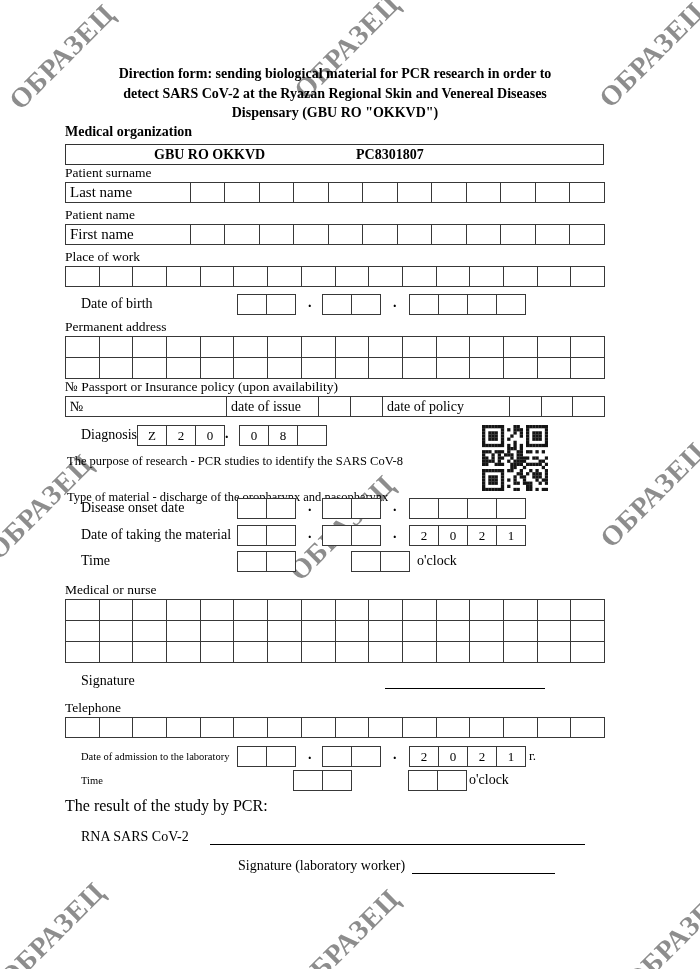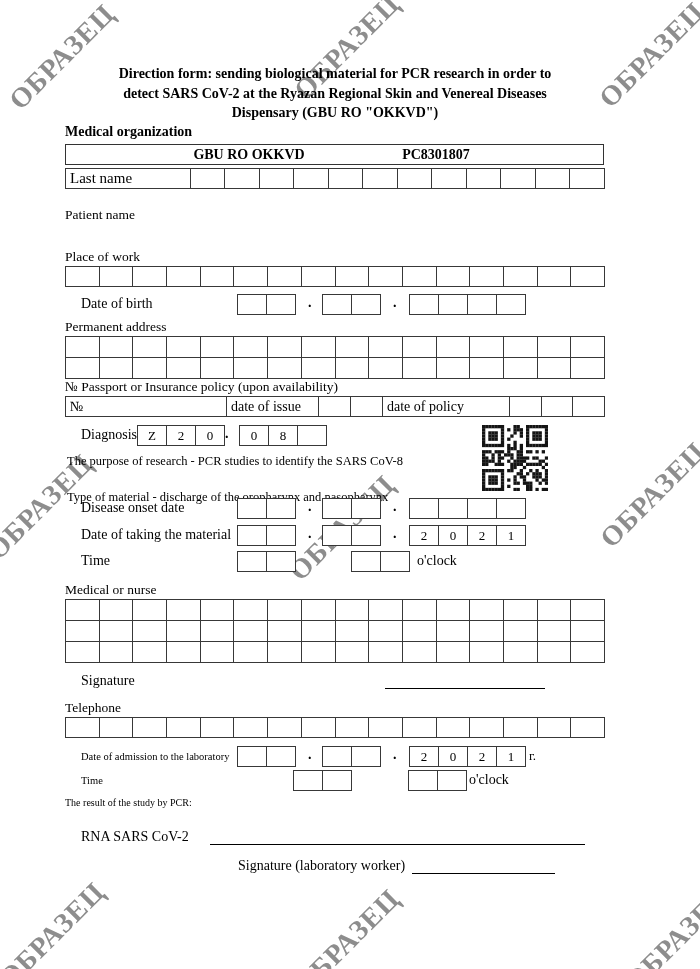--- a/index.html
+++ b/index.html
@@ -20,7 +20,7 @@
     font-weight:bold;font-size:14px;line-height:19.5px;}
   .chead{position:absolute;left:0;width:540px;text-align:left;font-size:13.5px;}
   .orgbox{position:absolute;left:0;top:144px;width:537px;height:19px;border:1.5px solid #333;}
-  .orgbox span{position:absolute;top:0;font-weight:bold;font-size:14px;line-height:19px;text-align:center;}
+  .orgbox span{position:absolute;top:0;font-weight:bold;font-size:14px;line-height:19px;}
   
   .cellrow{position:absolute;left:0;width:540px;display:flex;border:1px solid #383838;box-sizing:border-box;background:#fff;}
   .cellrow .cell{flex:1;height:19px;border-left:1px solid #383838;}

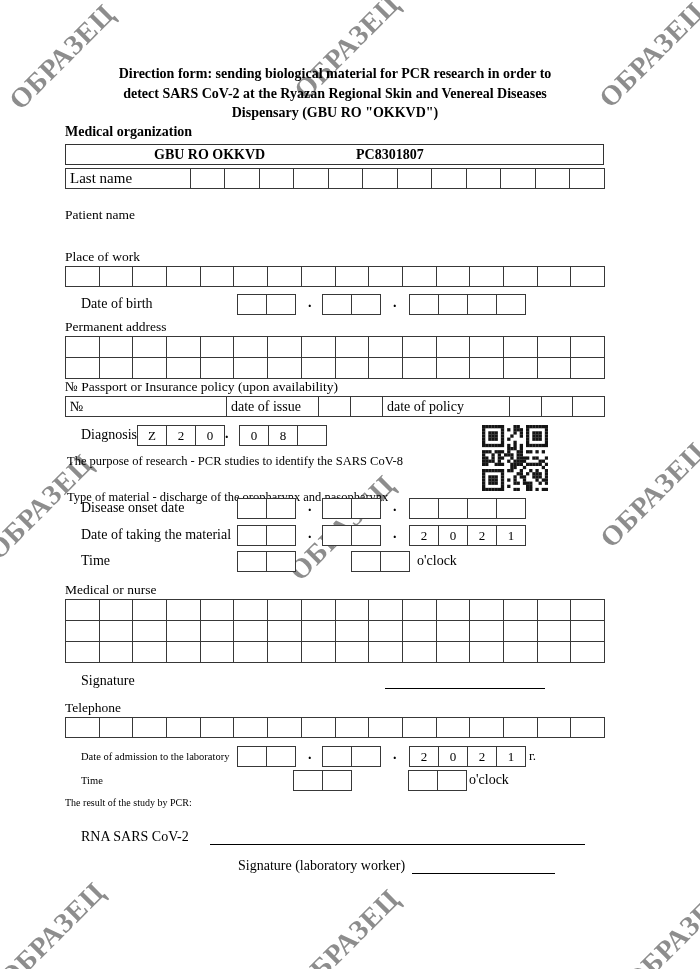--- a/index.html
+++ b/index.html
@@ -79,7 +79,7 @@
 
     <div class="chead" style="top:165px">Patient surname</div>
 
-    <div class="cellrow" style="top:168px">
+    <div class="cellrow" style="top:182px">
       <div class="labelcell">Last name</div>
       <div class="gen-cells" style="display:contents"><div class="cell"></div><div class="cell"></div><div class="cell"></div><div class="cell"></div><div class="cell"></div><div class="cell"></div><div class="cell"></div><div class="cell"></div><div class="cell"></div><div class="cell"></div><div class="cell"></div><div class="cell"></div><div class="cell"></div></div>
     </div>

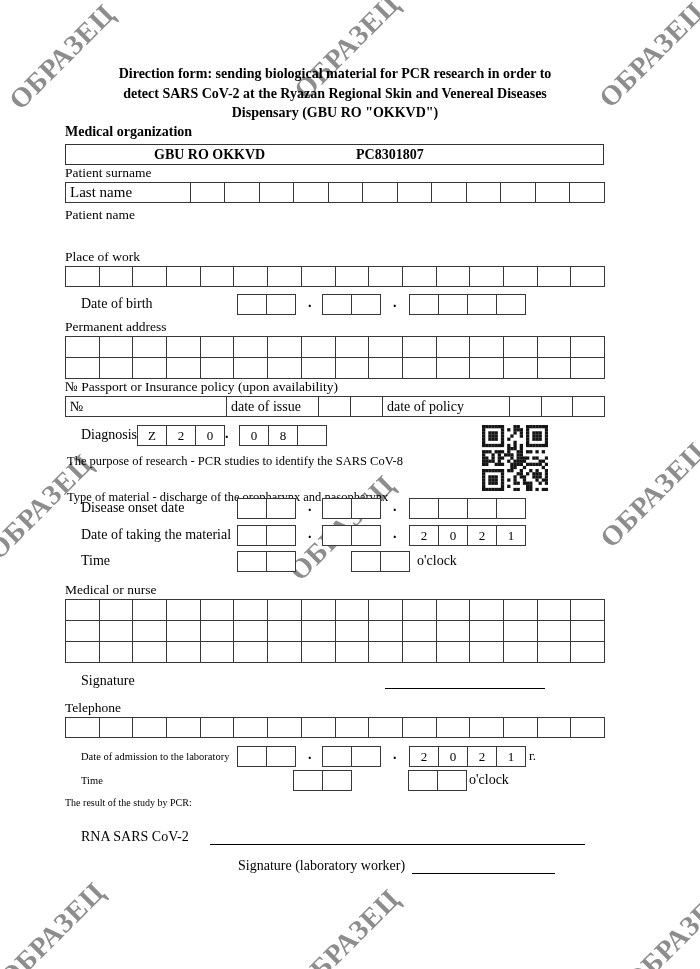--- a/index.html
+++ b/index.html
@@ -86,6 +86,10 @@
 
     <div class="chead" style="top:207px">Patient name</div>
 
+    <div class="cellrow" style="top:224px">
+      <div class="labelcell">First name</div>
+      <div class="gen-cells" style="display:contents"><div class="cell"></div><div class="cell"></div><div class="cell"></div><div class="cell"></div><div class="cell"></div><div class="cell"></div><div class="cell"></div><div class="cell"></div><div class="cell"></div><div class="cell"></div><div class="cell"></div><div class="cell"></div><div class="cell"></div></div>
+    </div>
 
     <div class="chead" style="top:249px">Place of work</div>
 

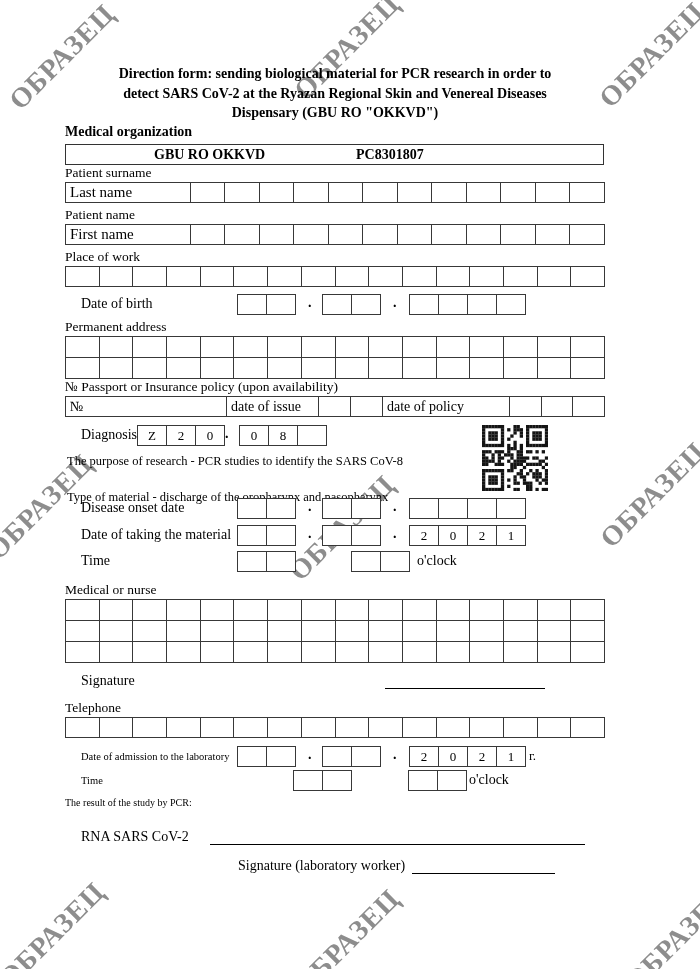--- a/index.html
+++ b/index.html
@@ -575,7 +575,7 @@
       <span class="plain" style="left:404px">o'clock</span>
     </div>
 
-    <div class="plain" style="top:797px;left:0;font-size:10px">The result of the study by PCR:</div>
+    <div class="plain" style="top:797px;left:0;font-size:16px">The result of the study by PCR:</div>
 
     <div class="frow" style="top:827px">
       <span class="flabel">RNA SARS CoV-2</span>

